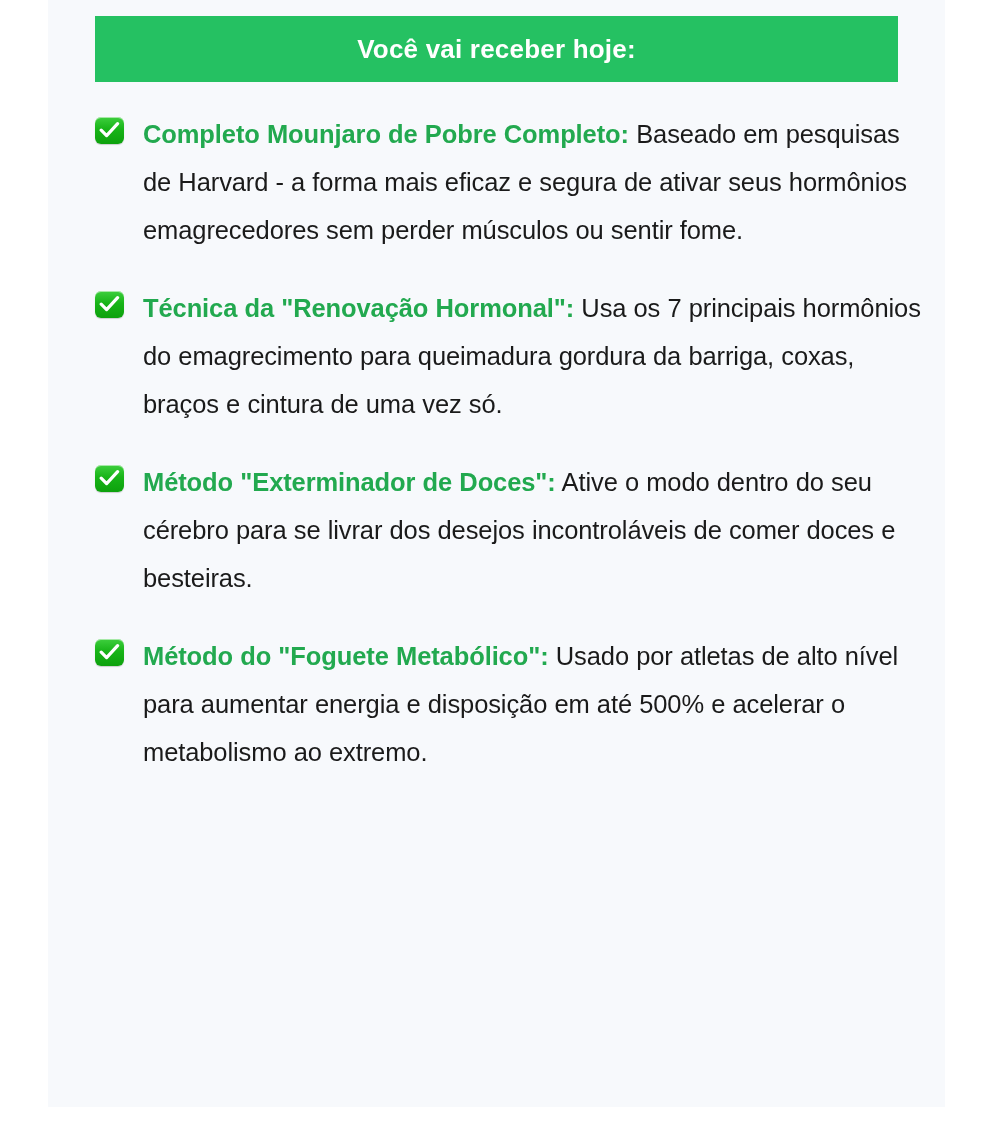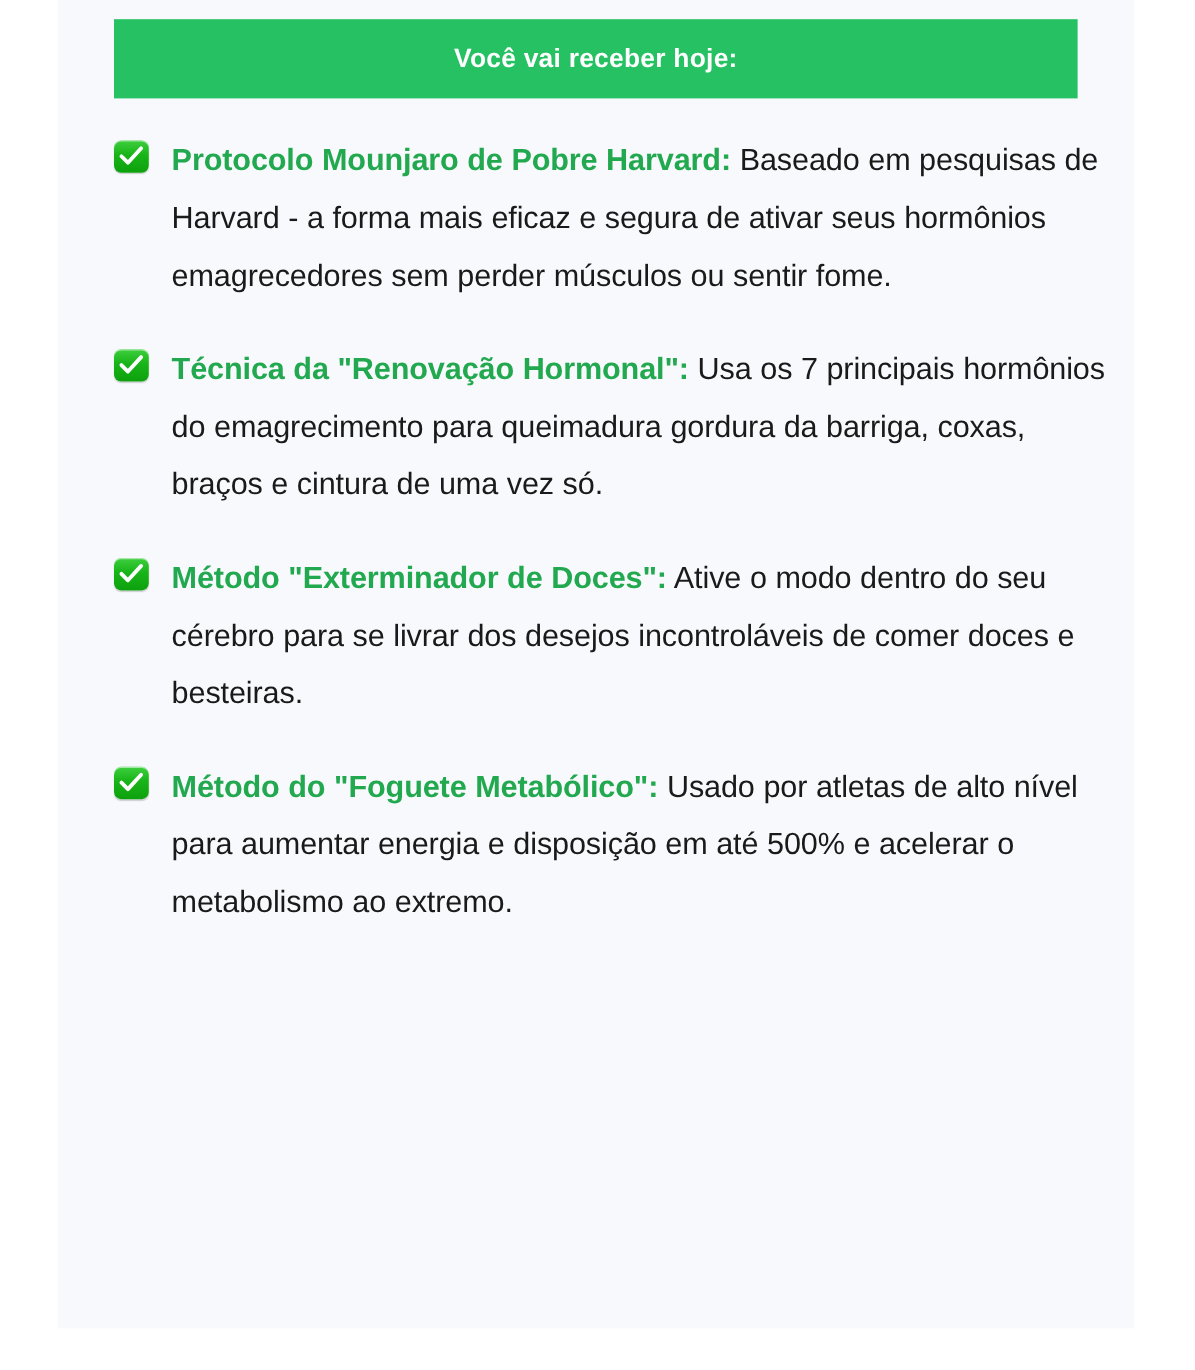--- a/index.html
+++ b/index.html
@@ -48,7 +48,7 @@
   }
   .banner-title {
     color: #ffffff;
-    font-size: 22px;
+    font-size: 26px;
     font-weight: bold;
     letter-spacing: 0.2px;
     line-height: 1;

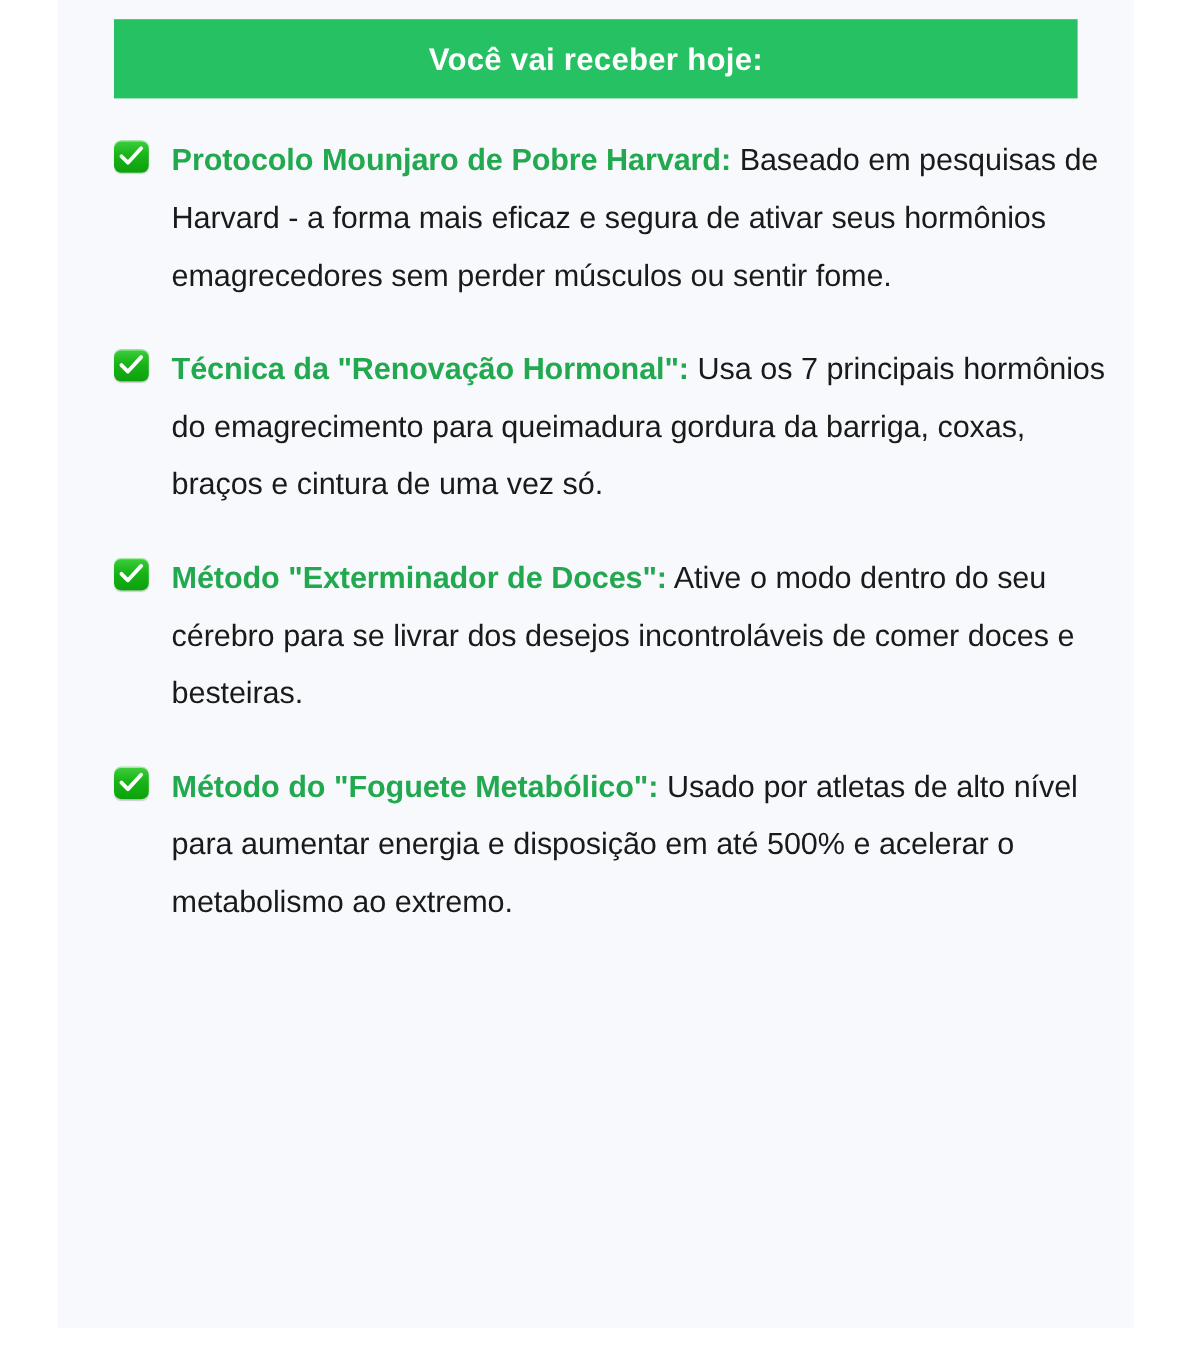--- a/index.html
+++ b/index.html
@@ -129,7 +129,7 @@
             <path d="M2.2 9.2 L7.6 14.6 L18.6 2.6" fill="none" stroke="#ffffff" stroke-width="3.2" stroke-linecap="round" stroke-linejoin="round"></path>
           </svg>
         </span>
-        <div class="benefit-text"><span class="benefit-head">Protocolo Mounjaro de Pobre Harvard:</span><span class="benefit-body"> Baseado em pesquisas de Harvard - a forma mais eficaz e segura de ativar seus hormônios emagrecedores sem perder músculos ou sentir fome.</span></div>
+        <div class="benefit-text"><span class="benefit-head">Completo Mounjaro de Pobre Completo:</span><span class="benefit-body"> Baseado em pesquisas de Harvard - a forma mais eficaz e segura de ativar seus hormônios emagrecedores sem perder músculos ou sentir fome.</span></div>
       </div>
 
       <div class="benefit-item">

